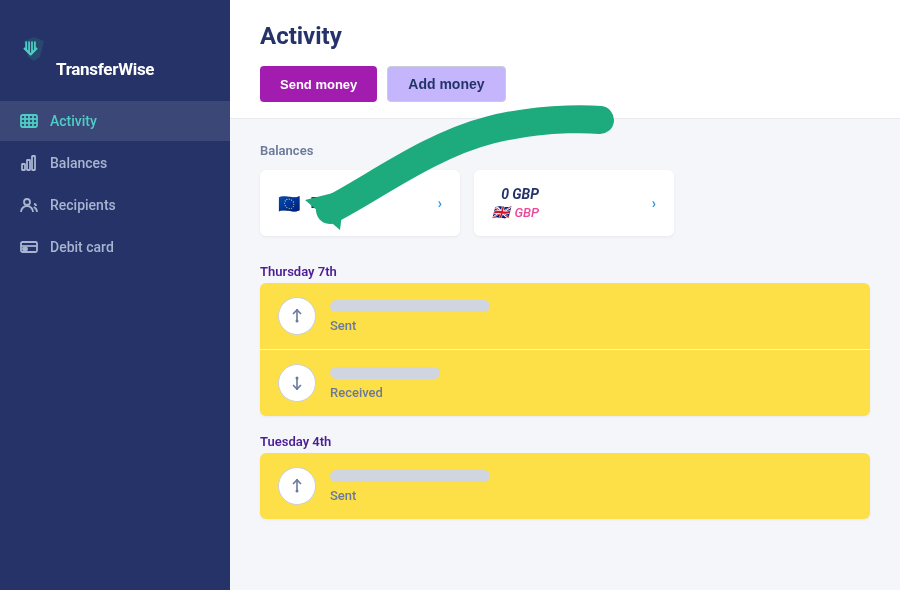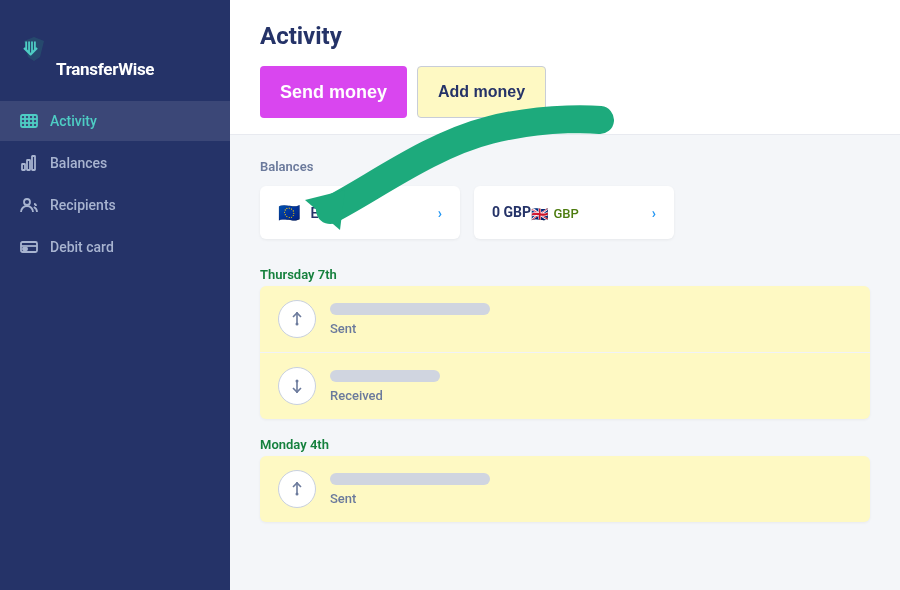--- a/index.html
+++ b/index.html
@@ -85,12 +85,12 @@
       padding-bottom: 16px;
     }
     .btn-send {
-      background: #d946ef;
+      background: #a21caf;
       color: #fff;
       border: none;
       padding: 9px 20px;
       border-radius: 4px;
-      font-size: 18px;
+      font-size: 13px;
       font-weight: 600;
       cursor: pointer;
     }

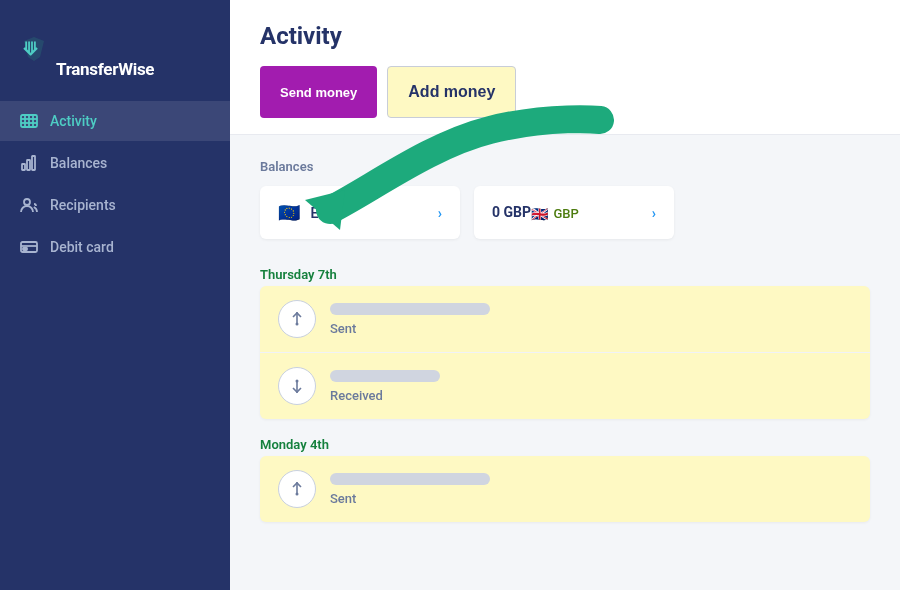--- a/index.html
+++ b/index.html
@@ -95,12 +95,12 @@
       cursor: pointer;
     }
     .btn-add {
-      background: #fef9c3;
+      background: #c4b5fd;
       color: #253368;
       border: 1.5px solid #c8cdd8;
-      padding: 16px 20px;
+      padding: 9px 20px;
       border-radius: 4px;
-      font-size: 16px;
+      font-size: 14px;
       font-weight: 600;
       cursor: pointer;
     }

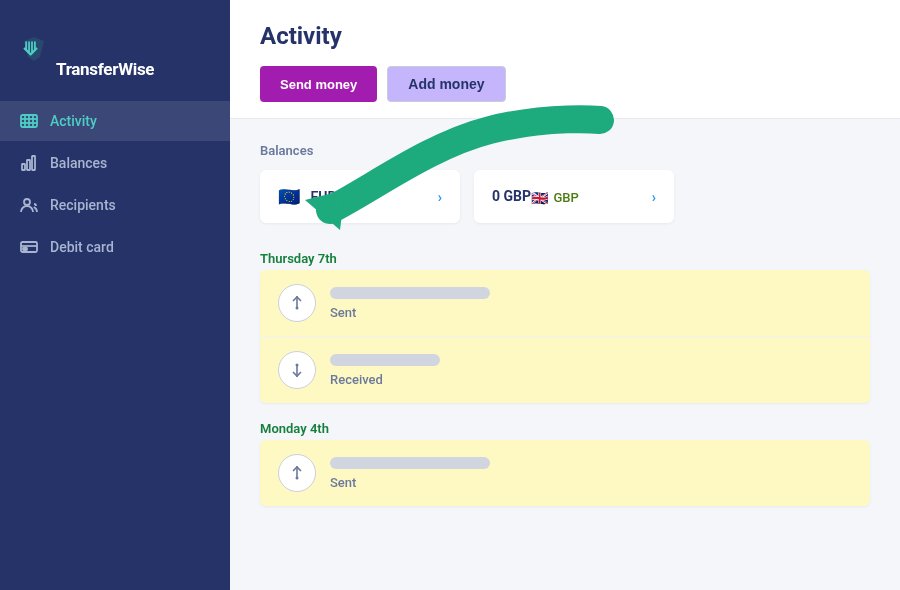--- a/index.html
+++ b/index.html
@@ -280,7 +280,7 @@
 
       <div class="balance-card">
         <div class="balance-card-left">
-          <div style="display:flex;align-items:flex-start;">
+          <div style="display:flex;flex-direction:column;align-items:flex-end;font-style:italic;">
             <span class="balance-amount">0 GBP</span>
             <div style="display:flex;align-items:center;gap:5px;margin-top:2px;">
               <span class="flag-icon" style="font-size:14px;">🇬🇧</span>

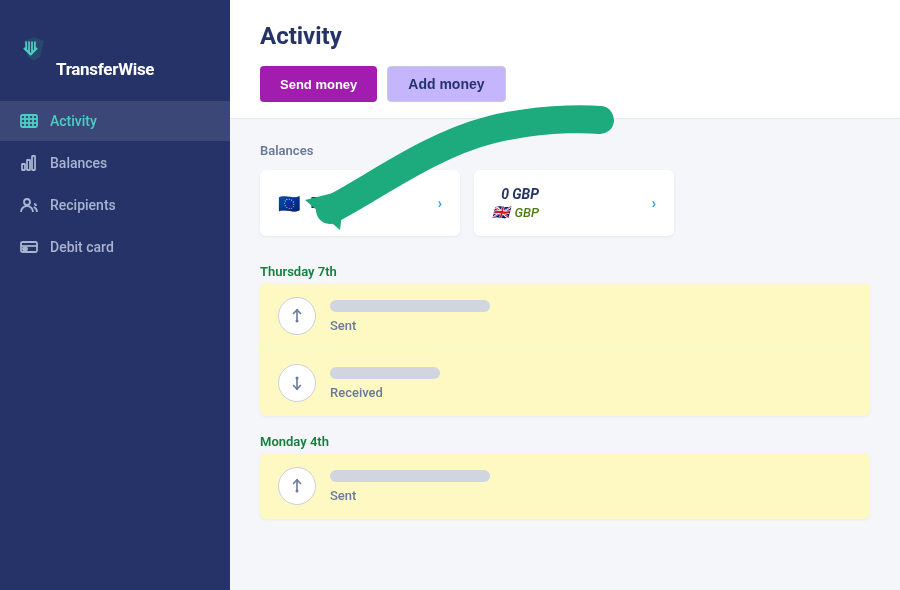--- a/index.html
+++ b/index.html
@@ -284,7 +284,7 @@
             <span class="balance-amount">0 GBP</span>
             <div style="display:flex;align-items:center;gap:5px;margin-top:2px;">
               <span class="flag-icon" style="font-size:14px;">🇬🇧</span>
-              <span class="currency-label" style="font-size:13px;color:#4d7c0f;font-weight:500;">GBP</span>
+              <span class="currency-label" style="font-size:13px;color:#ec4899;font-weight:500;">GBP</span>
             </div>
           </div>
         </div>

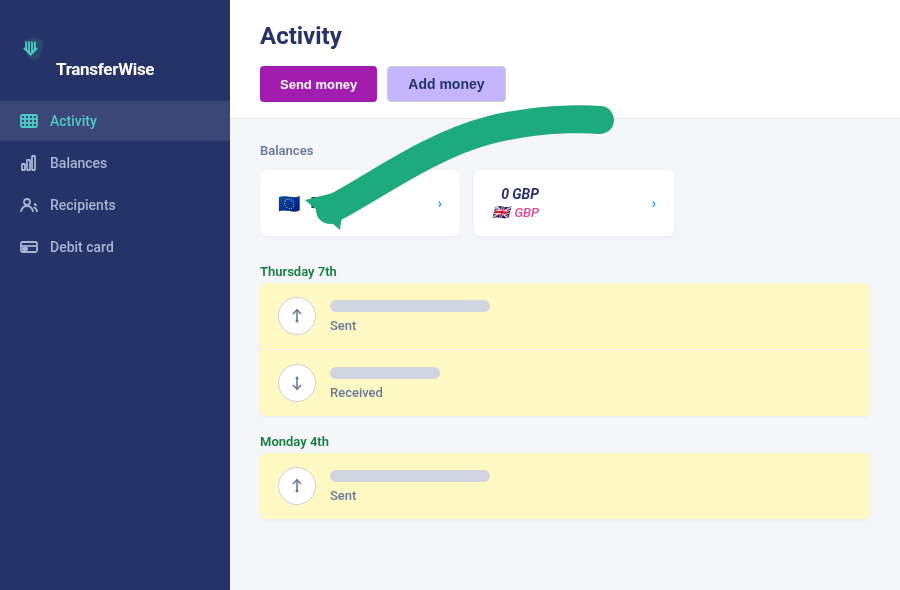--- a/index.html
+++ b/index.html
@@ -147,7 +147,7 @@
     .day-label {
       font-size: 13px;
       font-weight: 600;
-      color: #15803d;
+      color: #4c1d95;
       margin-bottom: 4px;
     }
     .transaction-list {

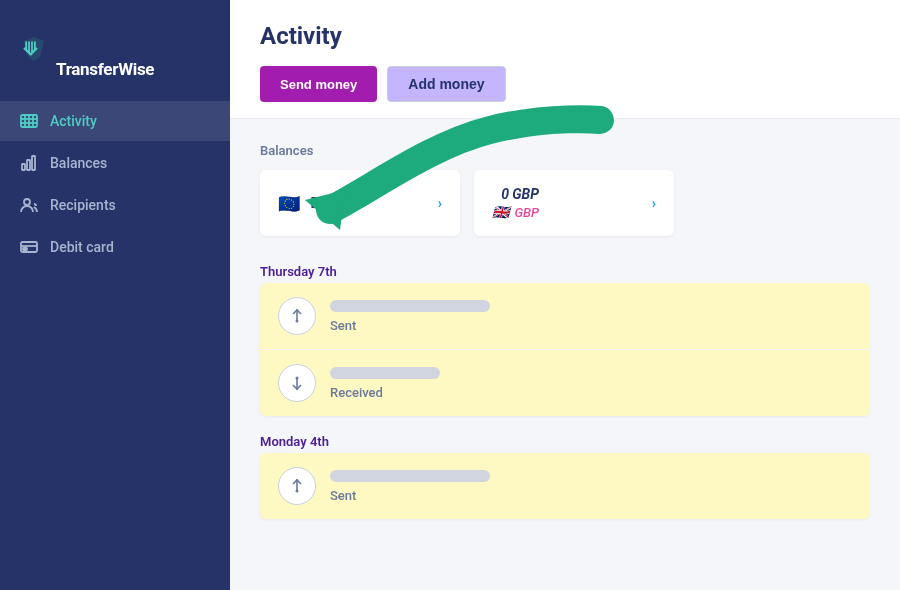--- a/index.html
+++ b/index.html
@@ -151,7 +151,7 @@
       margin-bottom: 4px;
     }
     .transaction-list {
-      background: #fef9c3;
+      background: #fde047;
       border-radius: 6px;
       overflow: hidden;
       box-shadow: 0 1px 3px rgba(0,0,0,0.05);

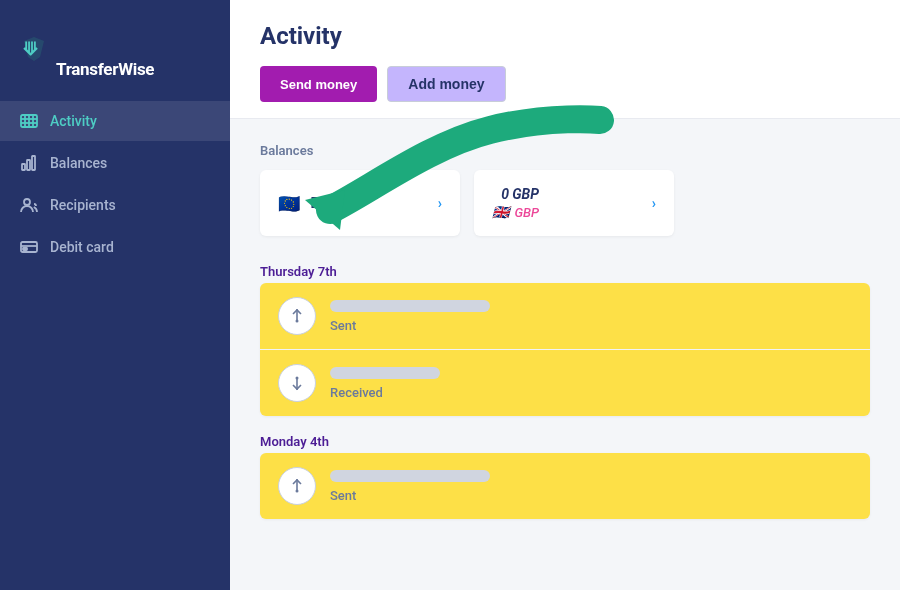--- a/index.html
+++ b/index.html
@@ -329,7 +329,7 @@
     </div>
 
     <div class="day-section" style="margin-top:18px;">
-      <div class="day-label">Monday 4th</div>
+      <div class="day-label">Tuesday 4th</div>
       <div class="transaction-list">
         <div class="transaction-item">
           <div class="tx-icon">

